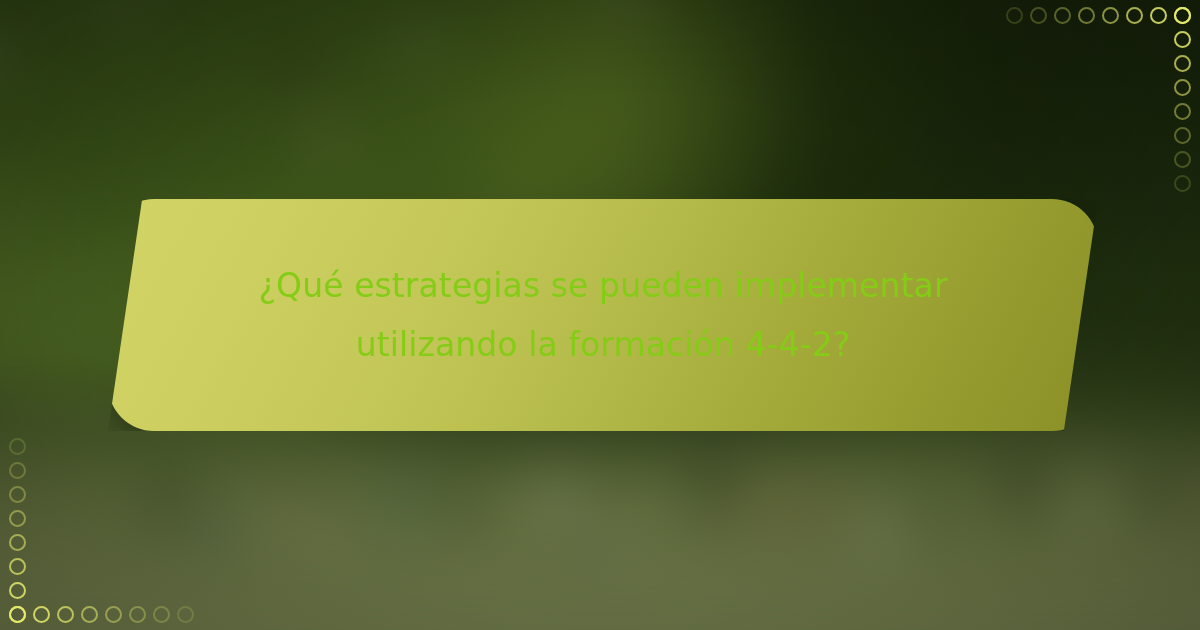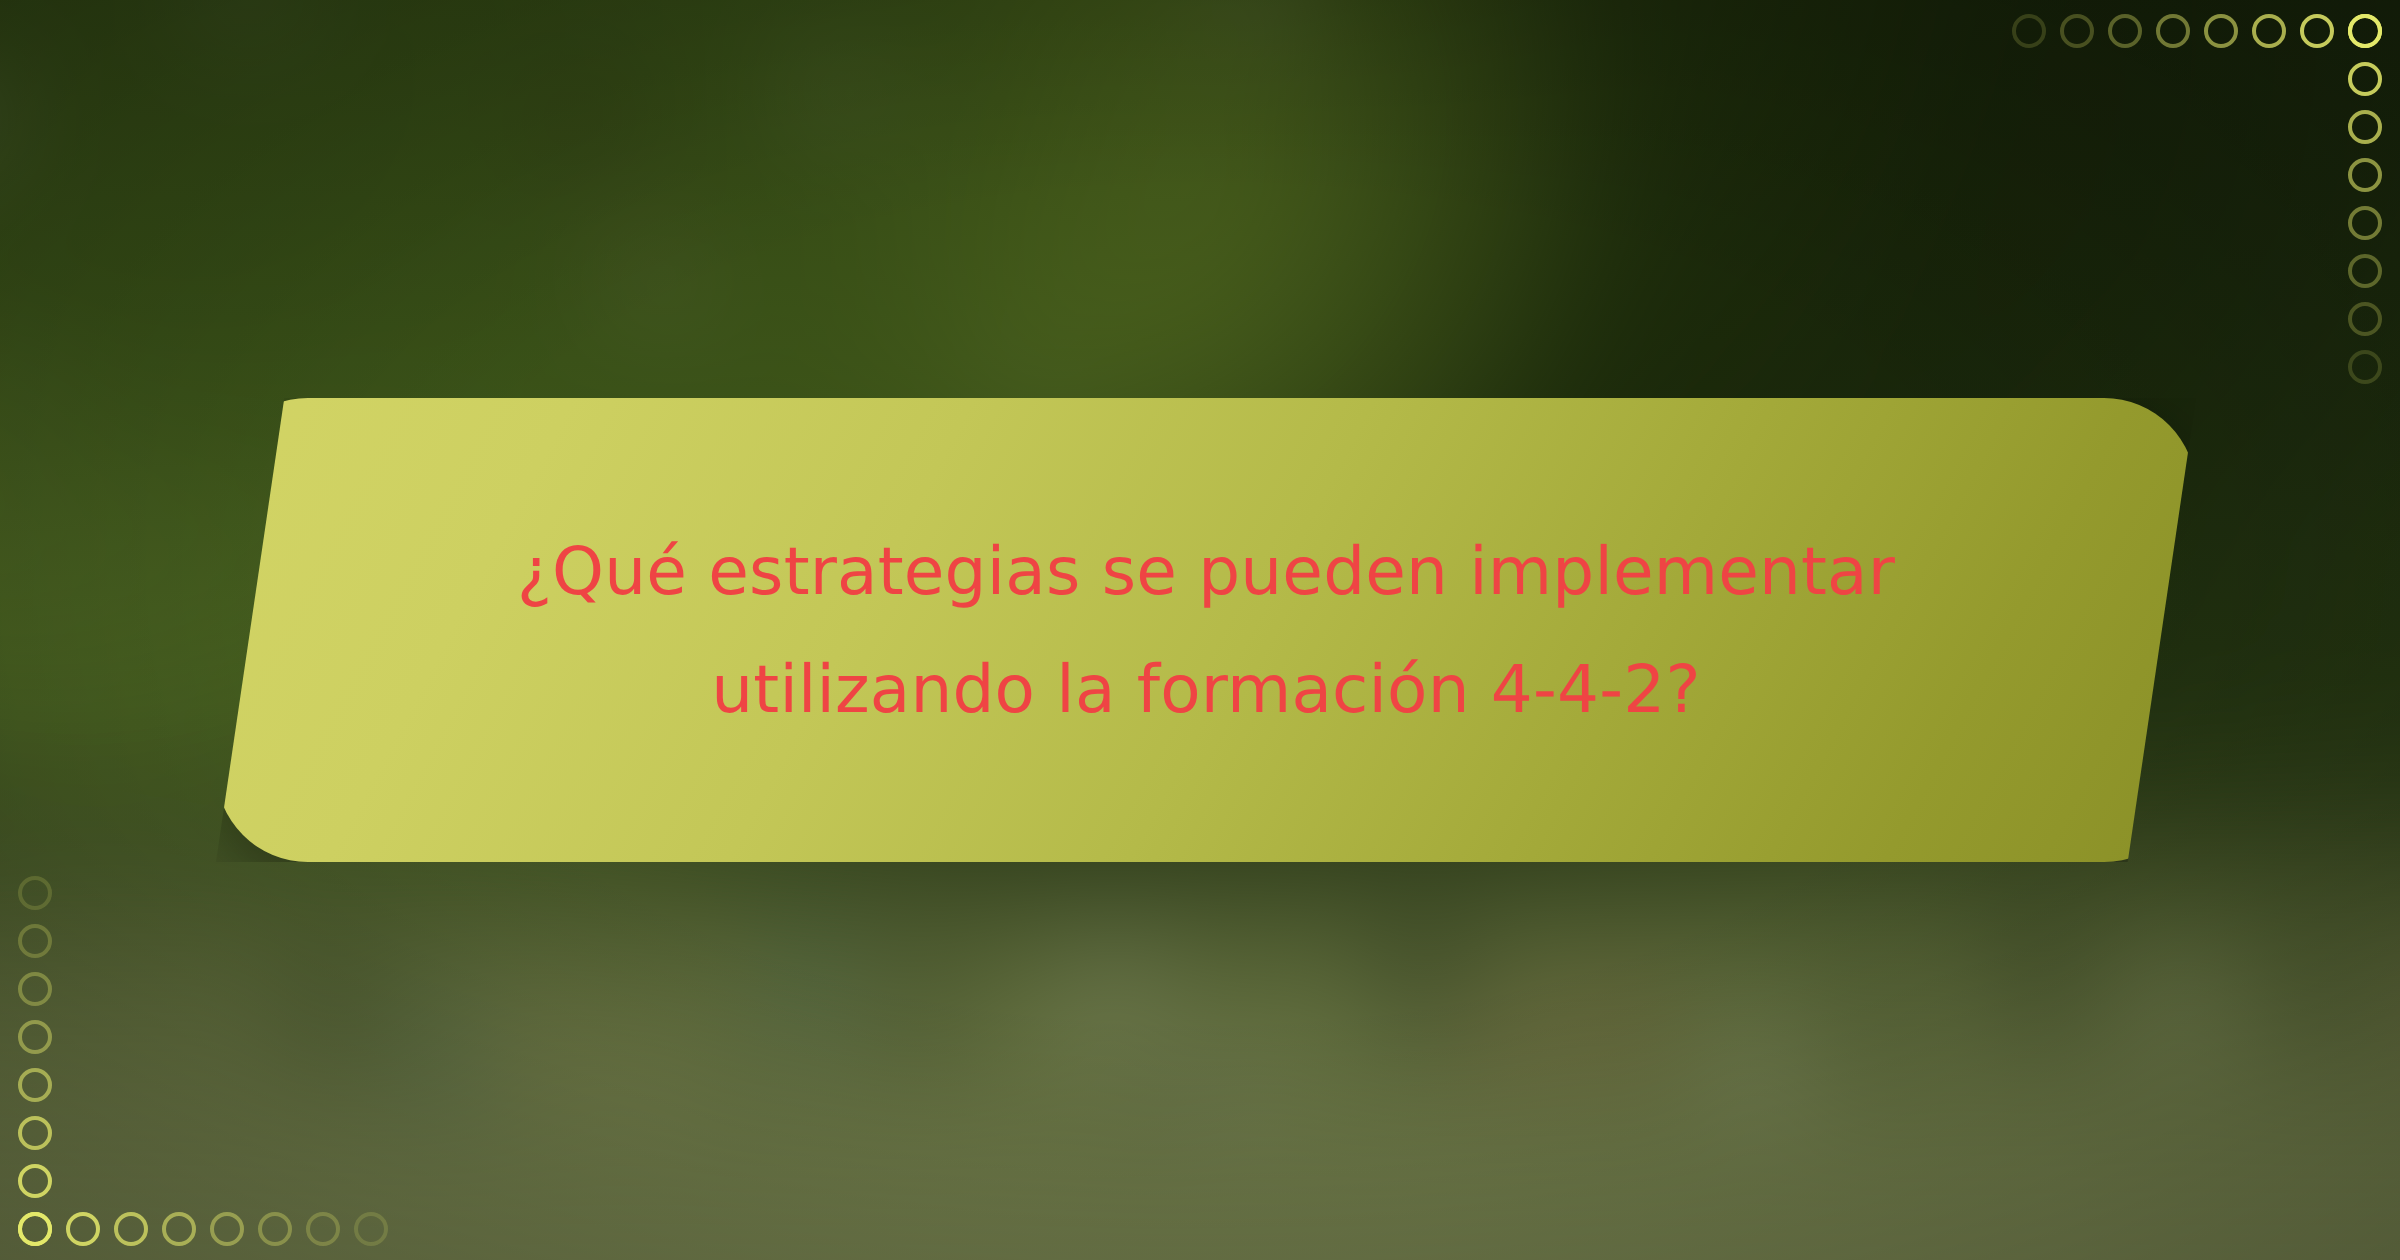--- a/index.html
+++ b/index.html
@@ -184,7 +184,7 @@
   }
 
   #question-text {
-    color:#ef4444;
+    color:#84cc16;
     font-size:33px;
     line-height:1.80;
     font-weight:400;

